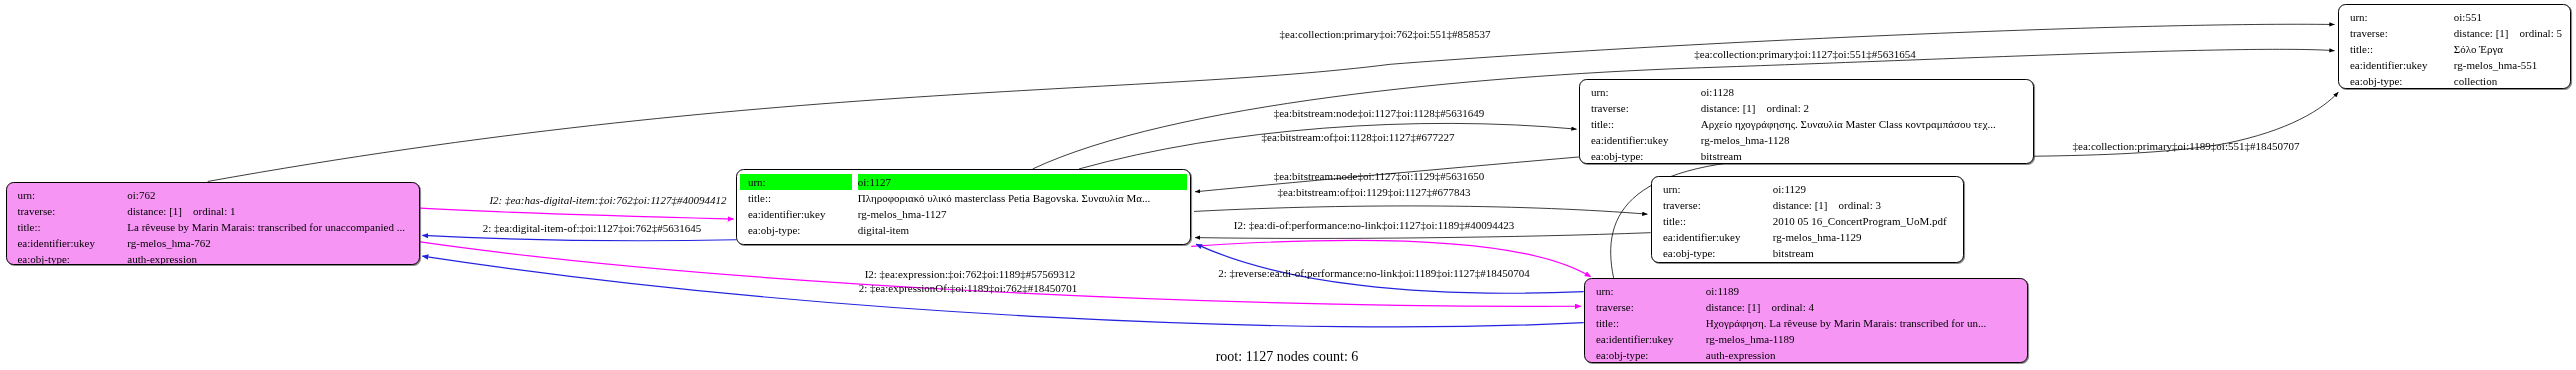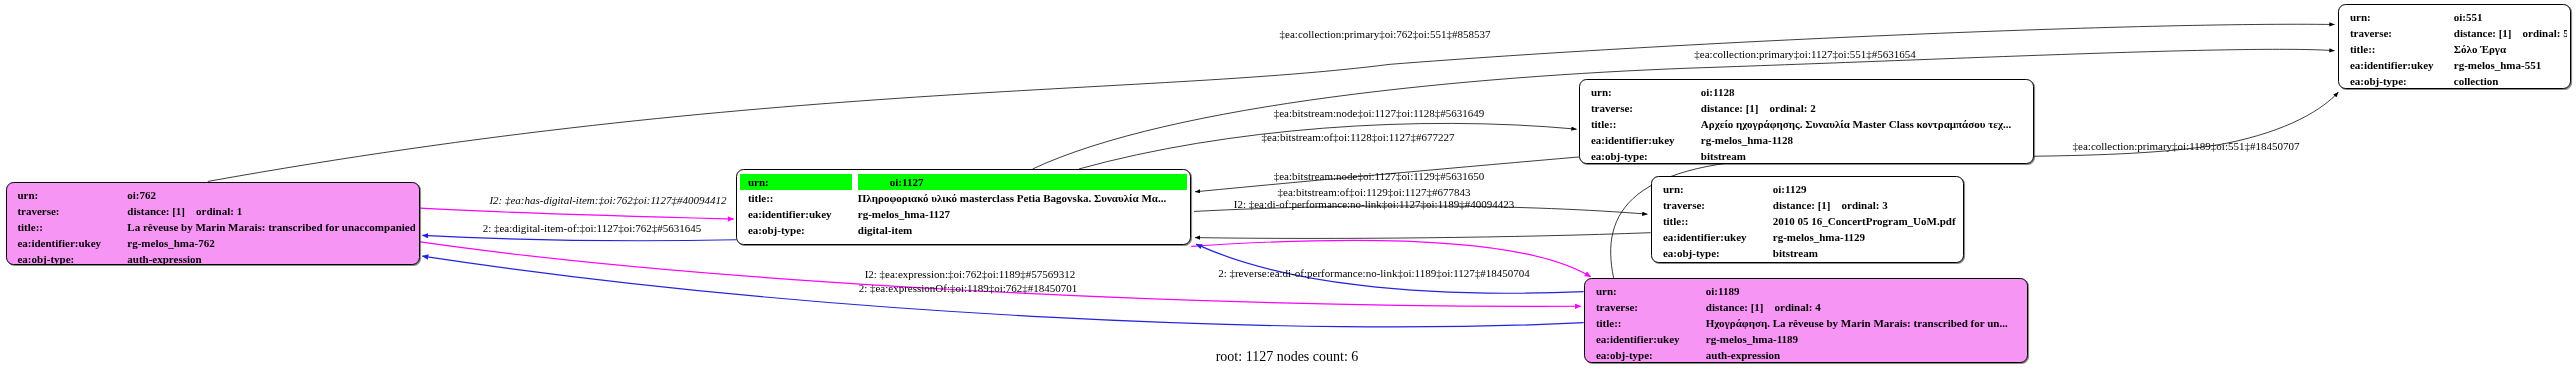--- a/index.html
+++ b/index.html
@@ -13,7 +13,6 @@
     border:0.8px solid #000;border-radius:7.6px;
     box-shadow:1.1px 1.1px 0 rgba(0,0,0,0.45);
     padding:3.8px 3.3px 2.7px 3.3px;
-    font-weight:bold;
   }
   .node.magenta{background:#f795f5;}
   .row{display:flex;height:16px;line-height:16px;font-size:11px;}

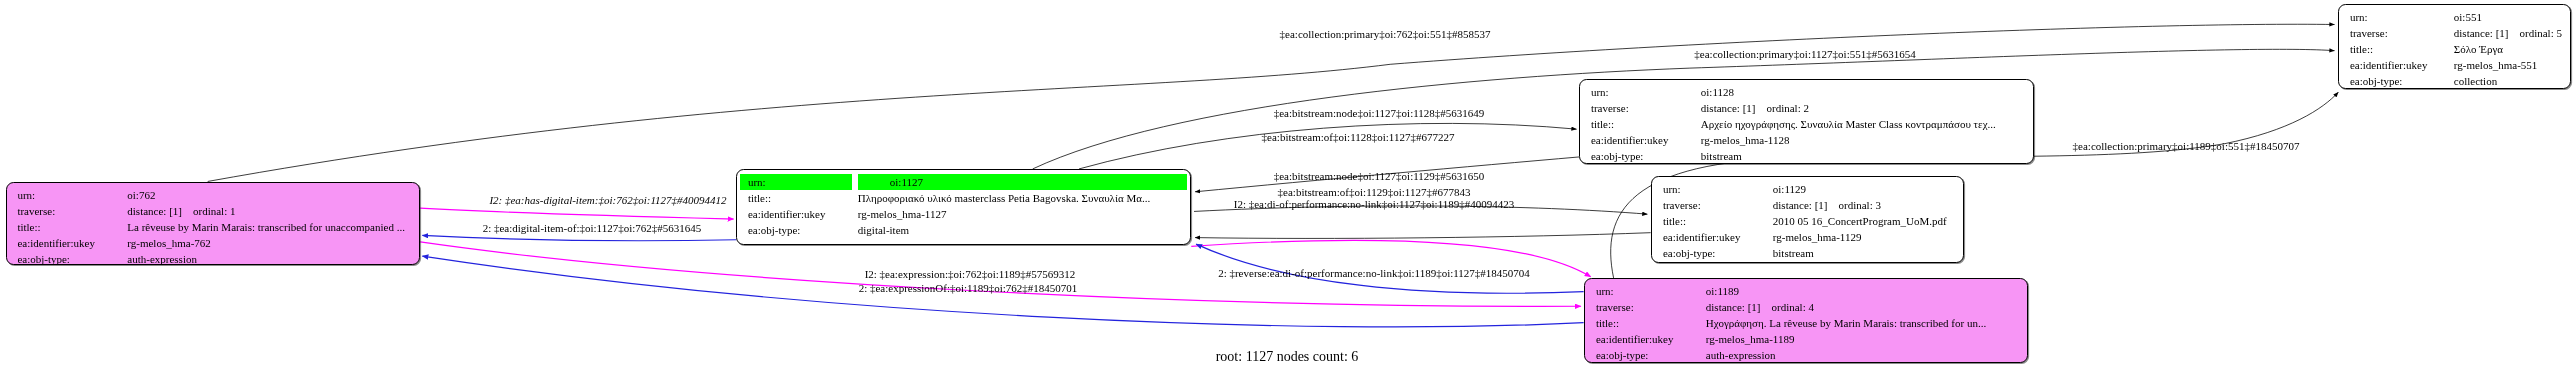--- a/index.html
+++ b/index.html
@@ -19,7 +19,7 @@
   .lbl{flex:0 0 112px;white-space:pre;padding-left:7.6px;box-sizing:border-box;margin-right:5.5px;}
   .val{flex:1 1 auto;white-space:pre;overflow:hidden;}
   .row.hl .lbl{background:#00ff00;}
-  .row.hl .val{background:#00ff00;padding-left:32px;}
+  .row.hl .val{background:#00ff00;}
   .elabel{
     position:absolute;transform:translate(-50%,-50%);
     font-size:11px;white-space:nowrap;color:#000;

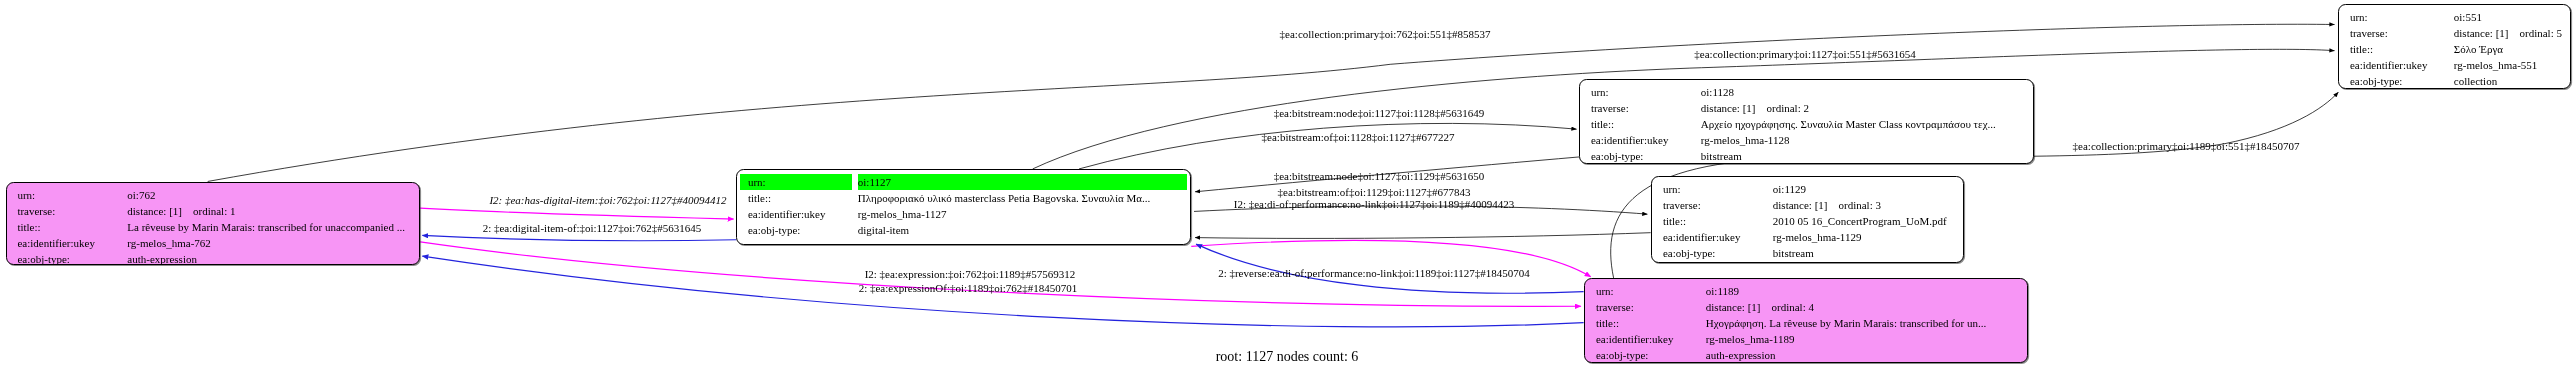--- a/index.html
+++ b/index.html
@@ -204,7 +204,7 @@
 <span class="elabel" style="left:592px;top:228px;">2: ‡ea:digital-item-of:‡oi:1127‡oi:762‡#5631645</span>
 <span class="elabel" style="left:1379px;top:176px;">‡ea:bitstream:node‡oi:1127‡oi:1129‡#5631650</span>
 <span class="elabel" style="left:1374px;top:192px;">‡ea:bitstream:of‡oi:1129‡oi:1127‡#677843</span>
-<span class="elabel" style="left:1374px;top:204px;">I2: ‡ea:di-of:performance:no-link‡oi:1127‡oi:1189‡#40094423</span>
+<span class="elabel" style="left:1374px;top:225px;">I2: ‡ea:di-of:performance:no-link‡oi:1127‡oi:1189‡#40094423</span>
 <span class="elabel" style="left:1374px;top:273px;">2: ‡reverse:ea:di-of:performance:no-link‡oi:1189‡oi:1127‡#18450704</span>
 <span class="elabel" style="left:970px;top:274px;">I2: ‡ea:expression:‡oi:762‡oi:1189‡#57569312</span>
 <span class="elabel" style="left:968px;top:288px;">2: ‡ea:expressionOf:‡oi:1189‡oi:762‡#18450701</span>

